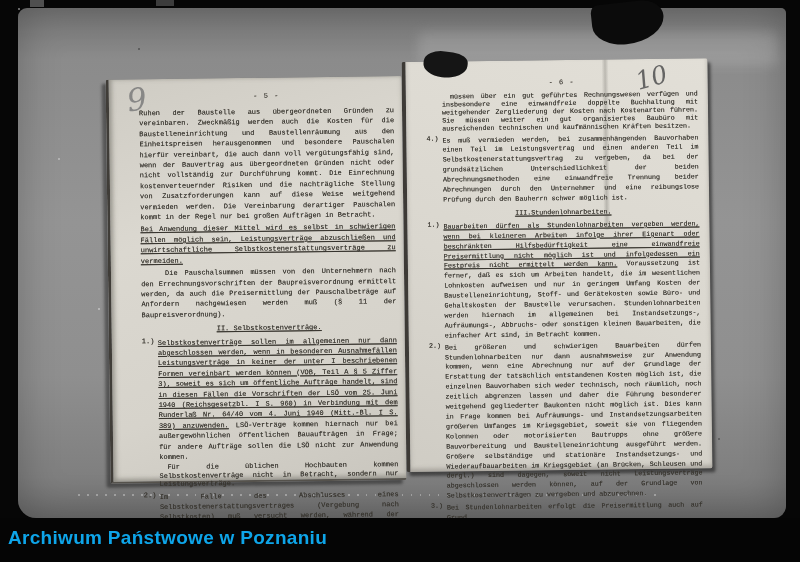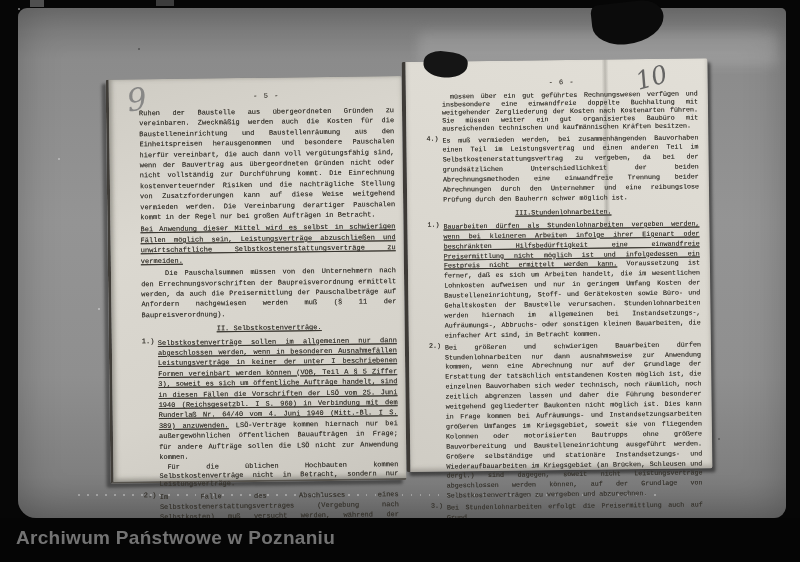--- a/index.html
+++ b/index.html
@@ -69,7 +69,7 @@
   .caption-bar{position:absolute;left:0;bottom:0;width:800px;height:44px;background:#050505;
     display:flex;align-items:center;}
   .caption-bar span{font-family:"Liberation Sans","DejaVu Sans",sans-serif;font-weight:bold;
-    font-size:19px;color:#737373;letter-spacing:.3px;padding-left:16px;padding-bottom:4px;}
+    font-size:19px;color:#0ea5e9;letter-spacing:.3px;padding-left:8px;padding-bottom:4px;}
 </style>
 </head>
 <body>

